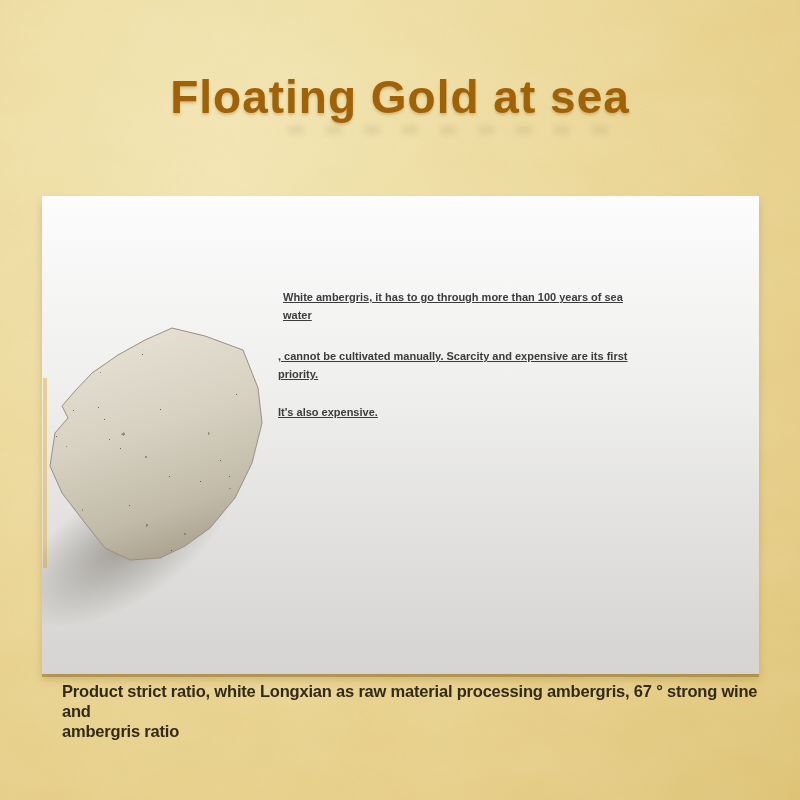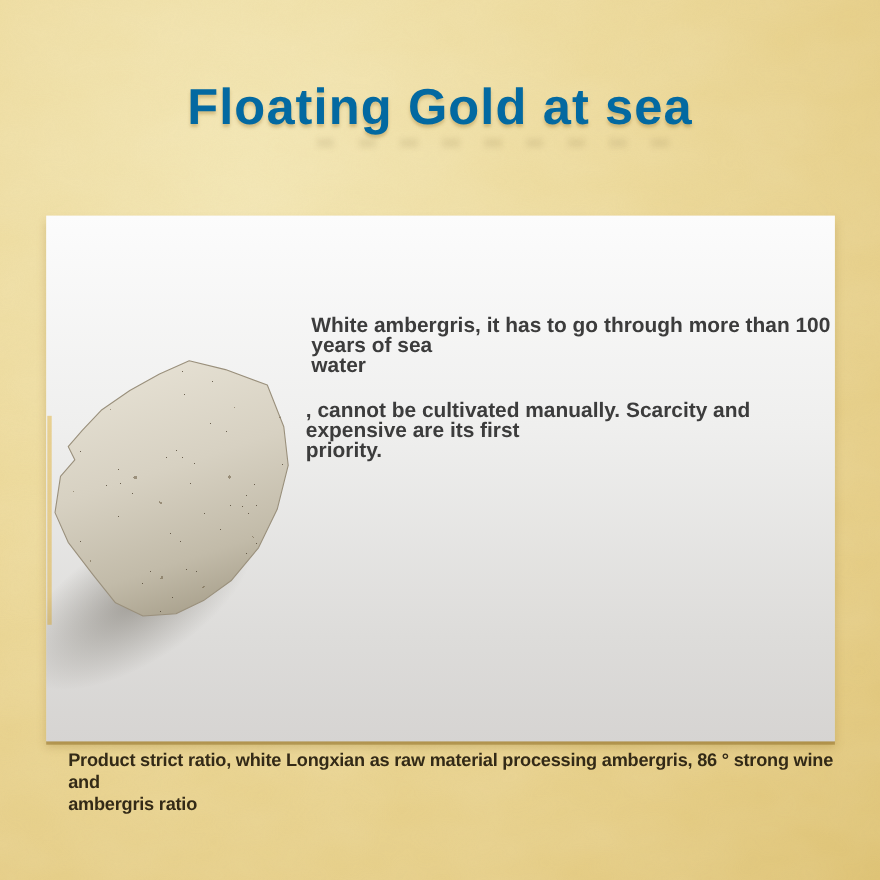--- a/index.html
+++ b/index.html
@@ -13,7 +13,7 @@
   .page-title{
     position:absolute;left:0;top:70px;width:800px;margin:0;
     text-align:center;font-size:46px;font-weight:bold;letter-spacing:1px;
-    color:#0369a1;text-shadow:0 2px 3px rgba(150,112,36,0.35);
+    color:#a16207;text-shadow:0 2px 3px rgba(150,112,36,0.35);
     white-space:pre-line;
   }
   .title-ghost-smudge{

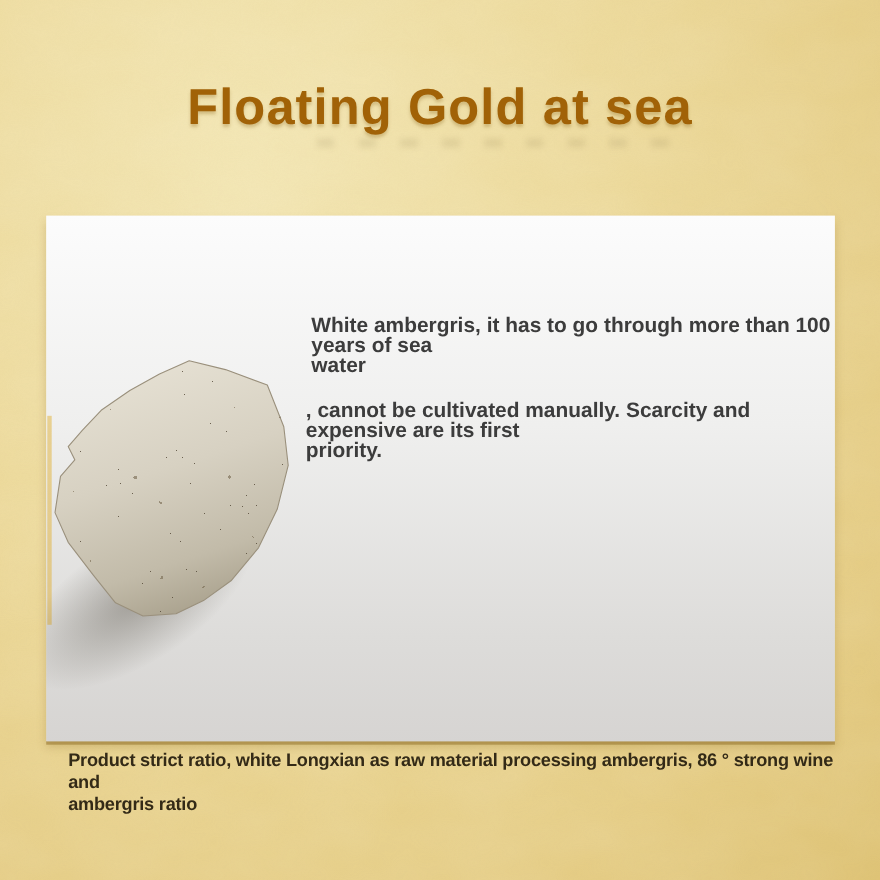--- a/index.html
+++ b/index.html
@@ -39,8 +39,8 @@
     position:absolute;left:236px;top:92px;width:500px;
   }
   .text-column p{
-    margin:0;font-size:19px;line-height:18px;font-weight:bold;
-    color:#3c3c3c;white-space:pre-line;letter-spacing:0;
+    margin:0;font-size:11px;line-height:18px;font-weight:bold;
+    color:#3c3c3c;white-space:pre-line;letter-spacing:0;text-decoration:underline;
   }
   .text-column p:nth-of-type(1){margin-bottom:23px;padding-left:5px;}
   .text-column p:nth-of-type(2){margin-bottom:20px;}

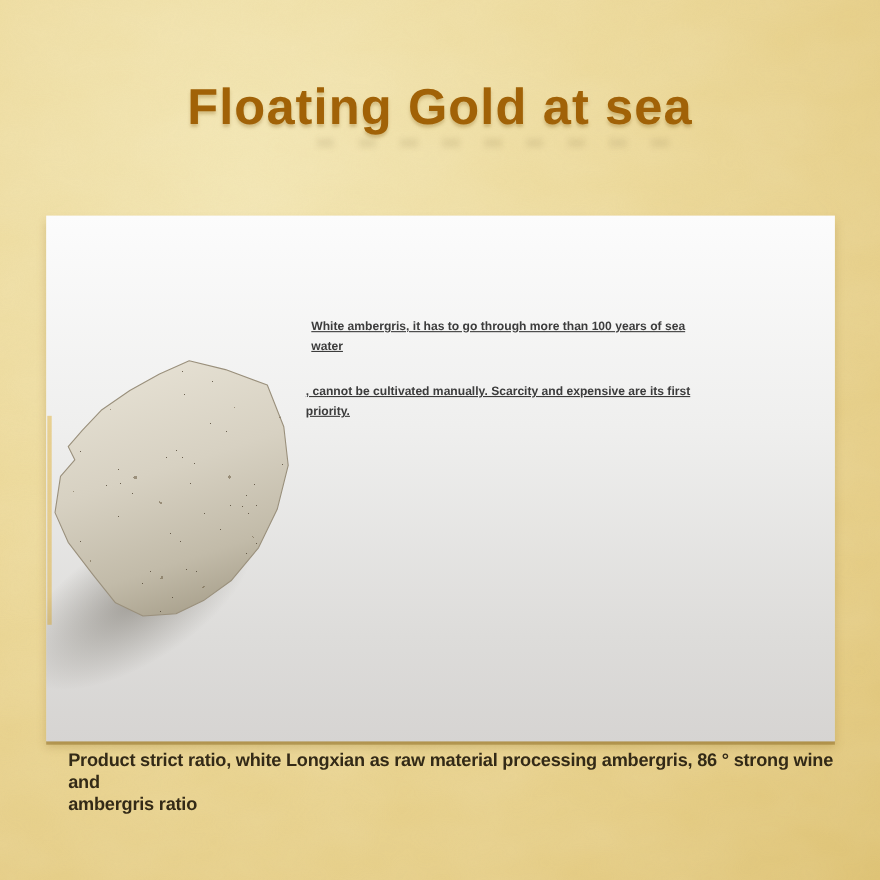--- a/index.html
+++ b/index.html
@@ -128,6 +128,7 @@
 water</p>
     <p>, cannot be cultivated manually. Scarcity and expensive are its first
 priority.</p>
+    <p>It's also expensive.</p>
   </div>
 </div>
 

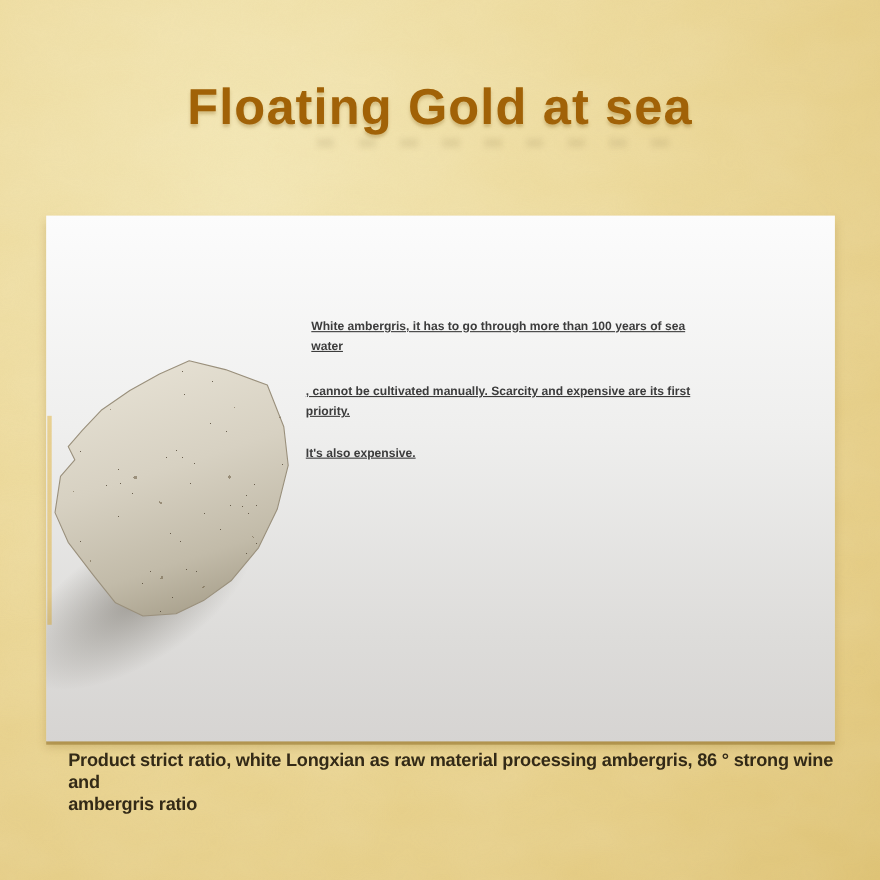--- a/index.html
+++ b/index.html
@@ -133,7 +133,7 @@
 </div>
 
 <div class="footer-note">
-  <p>Product strict ratio, white Longxian as raw material processing ambergris, 86 ° strong wine and
+  <p>Product strict ratio, white Longxian as raw material processing ambergris, 67 ° strong wine and
 ambergris ratio</p>
 </div>
 

